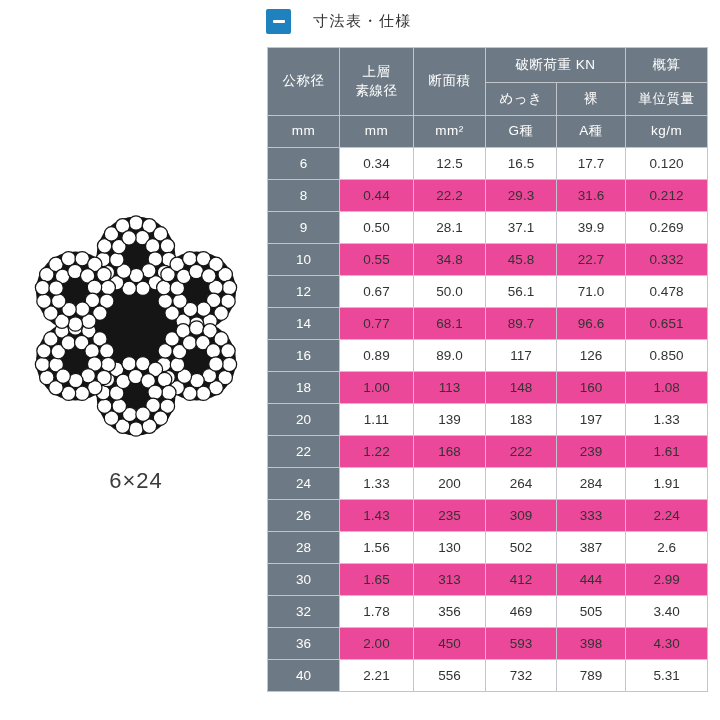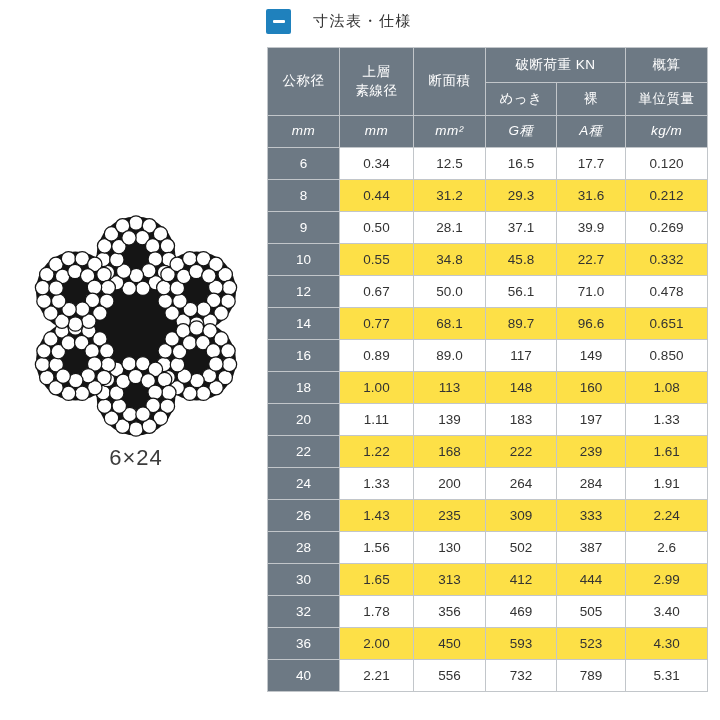--- a/index.html
+++ b/index.html
@@ -28,7 +28,7 @@
   .spec-table thead th { background:#6d7984; color:#ffffff; line-height:1.35; letter-spacing:0.5px; }
   .hrow1 th { height:35px; }
   .hrow2 th { height:33px;margin-top:16px; }
-  .hrow3 th { height:32px;font-style:italic; }
+  .hrow3 th { height:32px; }
   .spec-table tbody th { background:#6d7984; color:#ffffff; height:32px; }
   .spec-table tbody td { background:#ffffff; color:#333333; height:32px; }
   .spec-table tbody tr.alt td { background:#fde047; }

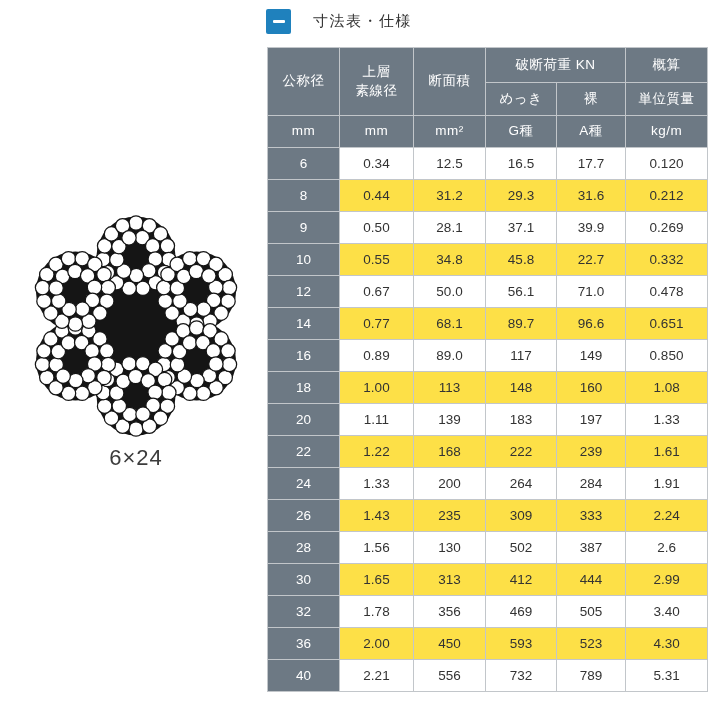--- a/index.html
+++ b/index.html
@@ -31,7 +31,7 @@
   .hrow3 th { height:32px; }
   .spec-table tbody th { background:#6d7984; color:#ffffff; height:32px; }
   .spec-table tbody td { background:#ffffff; color:#333333; height:32px; }
-  .spec-table tbody tr.alt td { background:#fde047; }
+  .spec-table tbody tr.alt td { background:#ec4899; }
 </style>
 </head>
 <body>

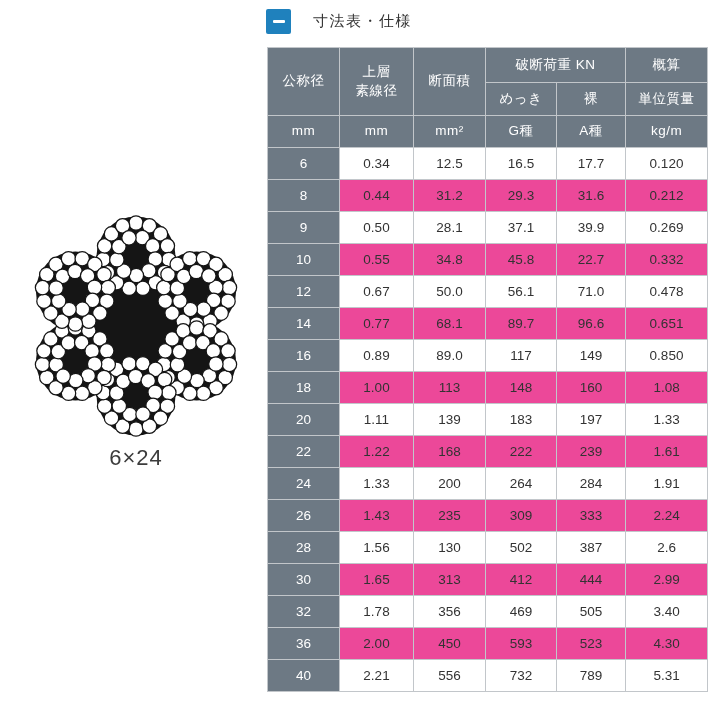--- a/index.html
+++ b/index.html
@@ -248,7 +248,7 @@
         <tr class="alt">
           <th>8</th>
           <td>0.44</td>
-          <td>31.2</td>
+          <td>22.2</td>
           <td>29.3</td>
           <td>31.6</td>
           <td>0.212</td>

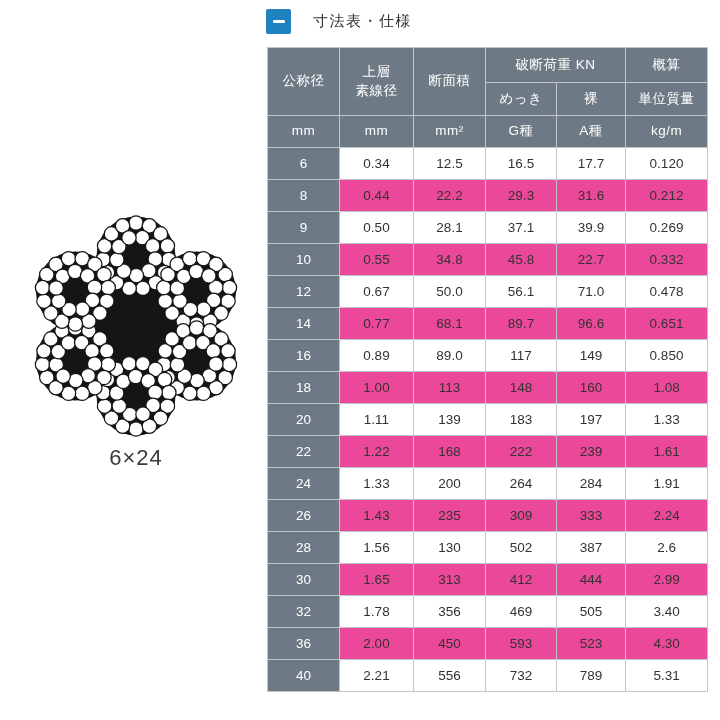--- a/index.html
+++ b/index.html
@@ -290,7 +290,7 @@
           <td>0.89</td>
           <td>89.0</td>
           <td>117</td>
-          <td>149</td>
+          <td>126</td>
           <td>0.850</td>
         </tr>
         <tr class="alt">

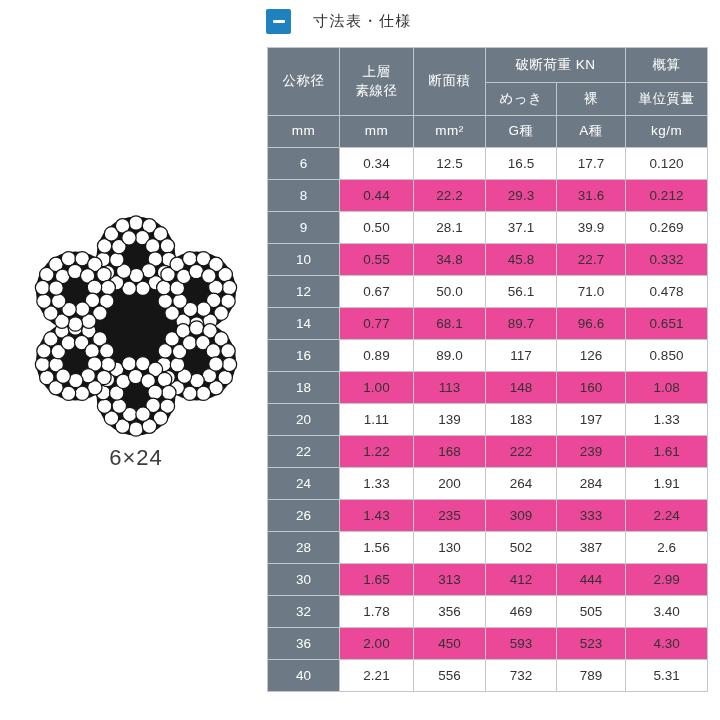--- a/index.html
+++ b/index.html
@@ -17,7 +17,7 @@
   
   .diagram-wrap { position:absolute; left:21px; top:211px; width:230px; text-align:center; }
   .diagram-wrap svg { display:block; }
-  .diagram-label { margin-top:4px; font-size:22px; color:#3c3c3c; letter-spacing:1px; }
+  .diagram-label { margin-top:27px; font-size:22px; color:#3c3c3c; letter-spacing:1px; }
 
   
   .spec-table { position:absolute; left:267px; top:47px; width:440px;

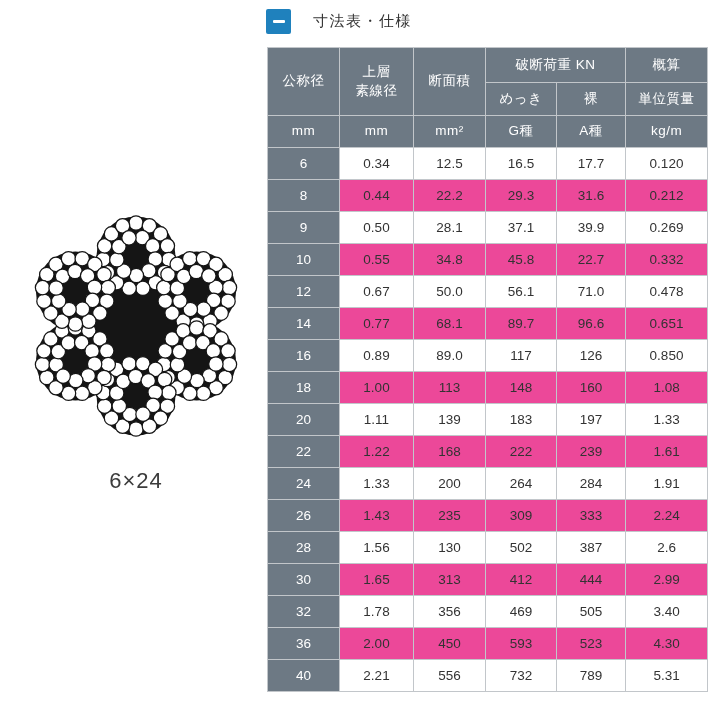--- a/index.html
+++ b/index.html
@@ -362,7 +362,7 @@
           <td>2.00</td>
           <td>450</td>
           <td>593</td>
-          <td>523</td>
+          <td>398</td>
           <td>4.30</td>
         </tr>
         <tr>

